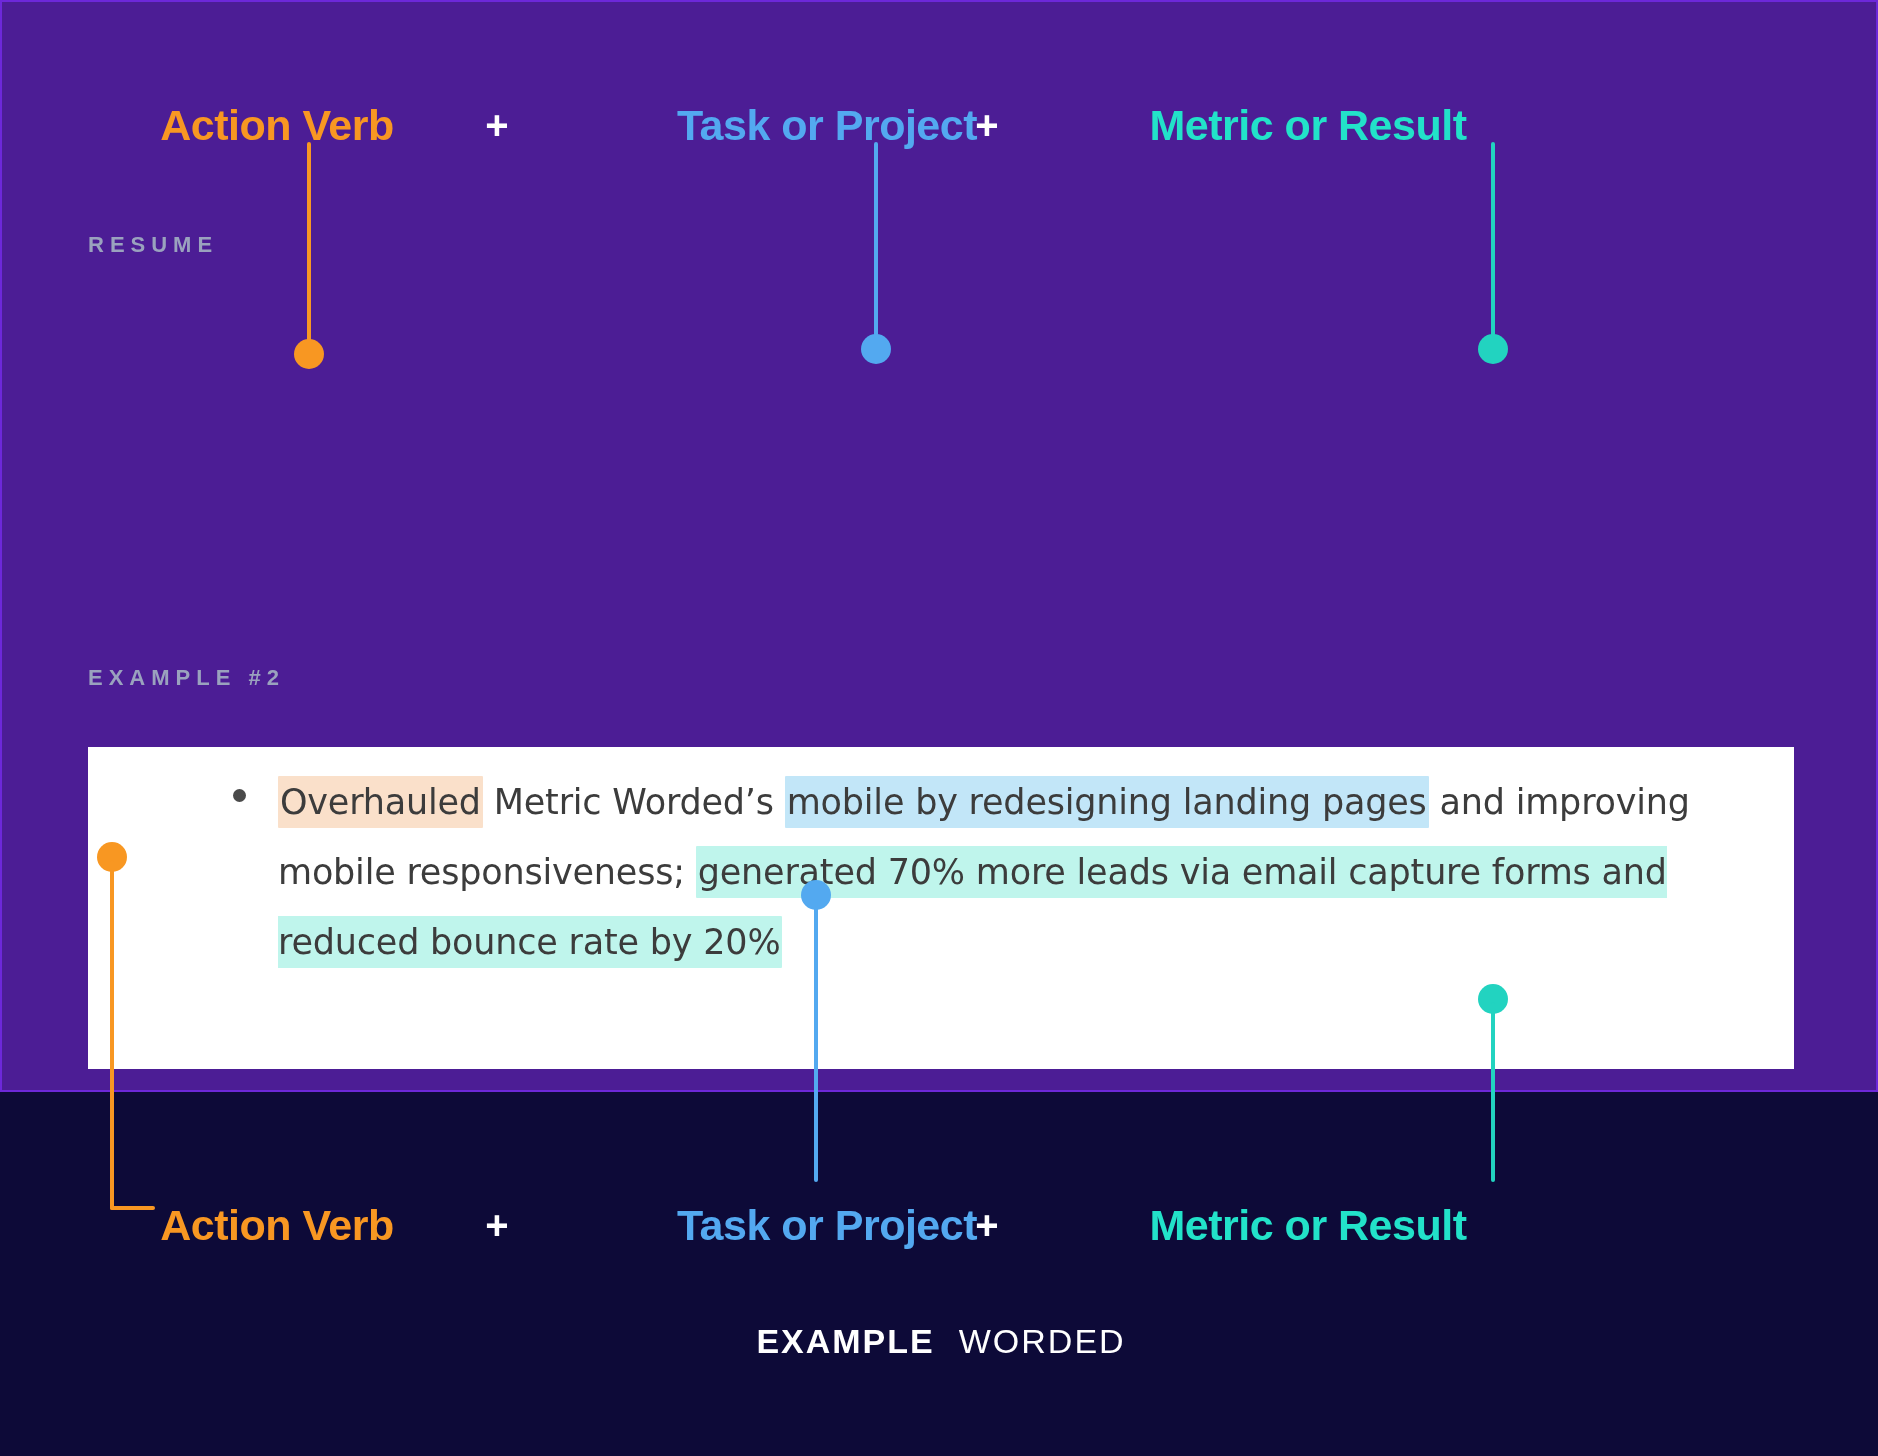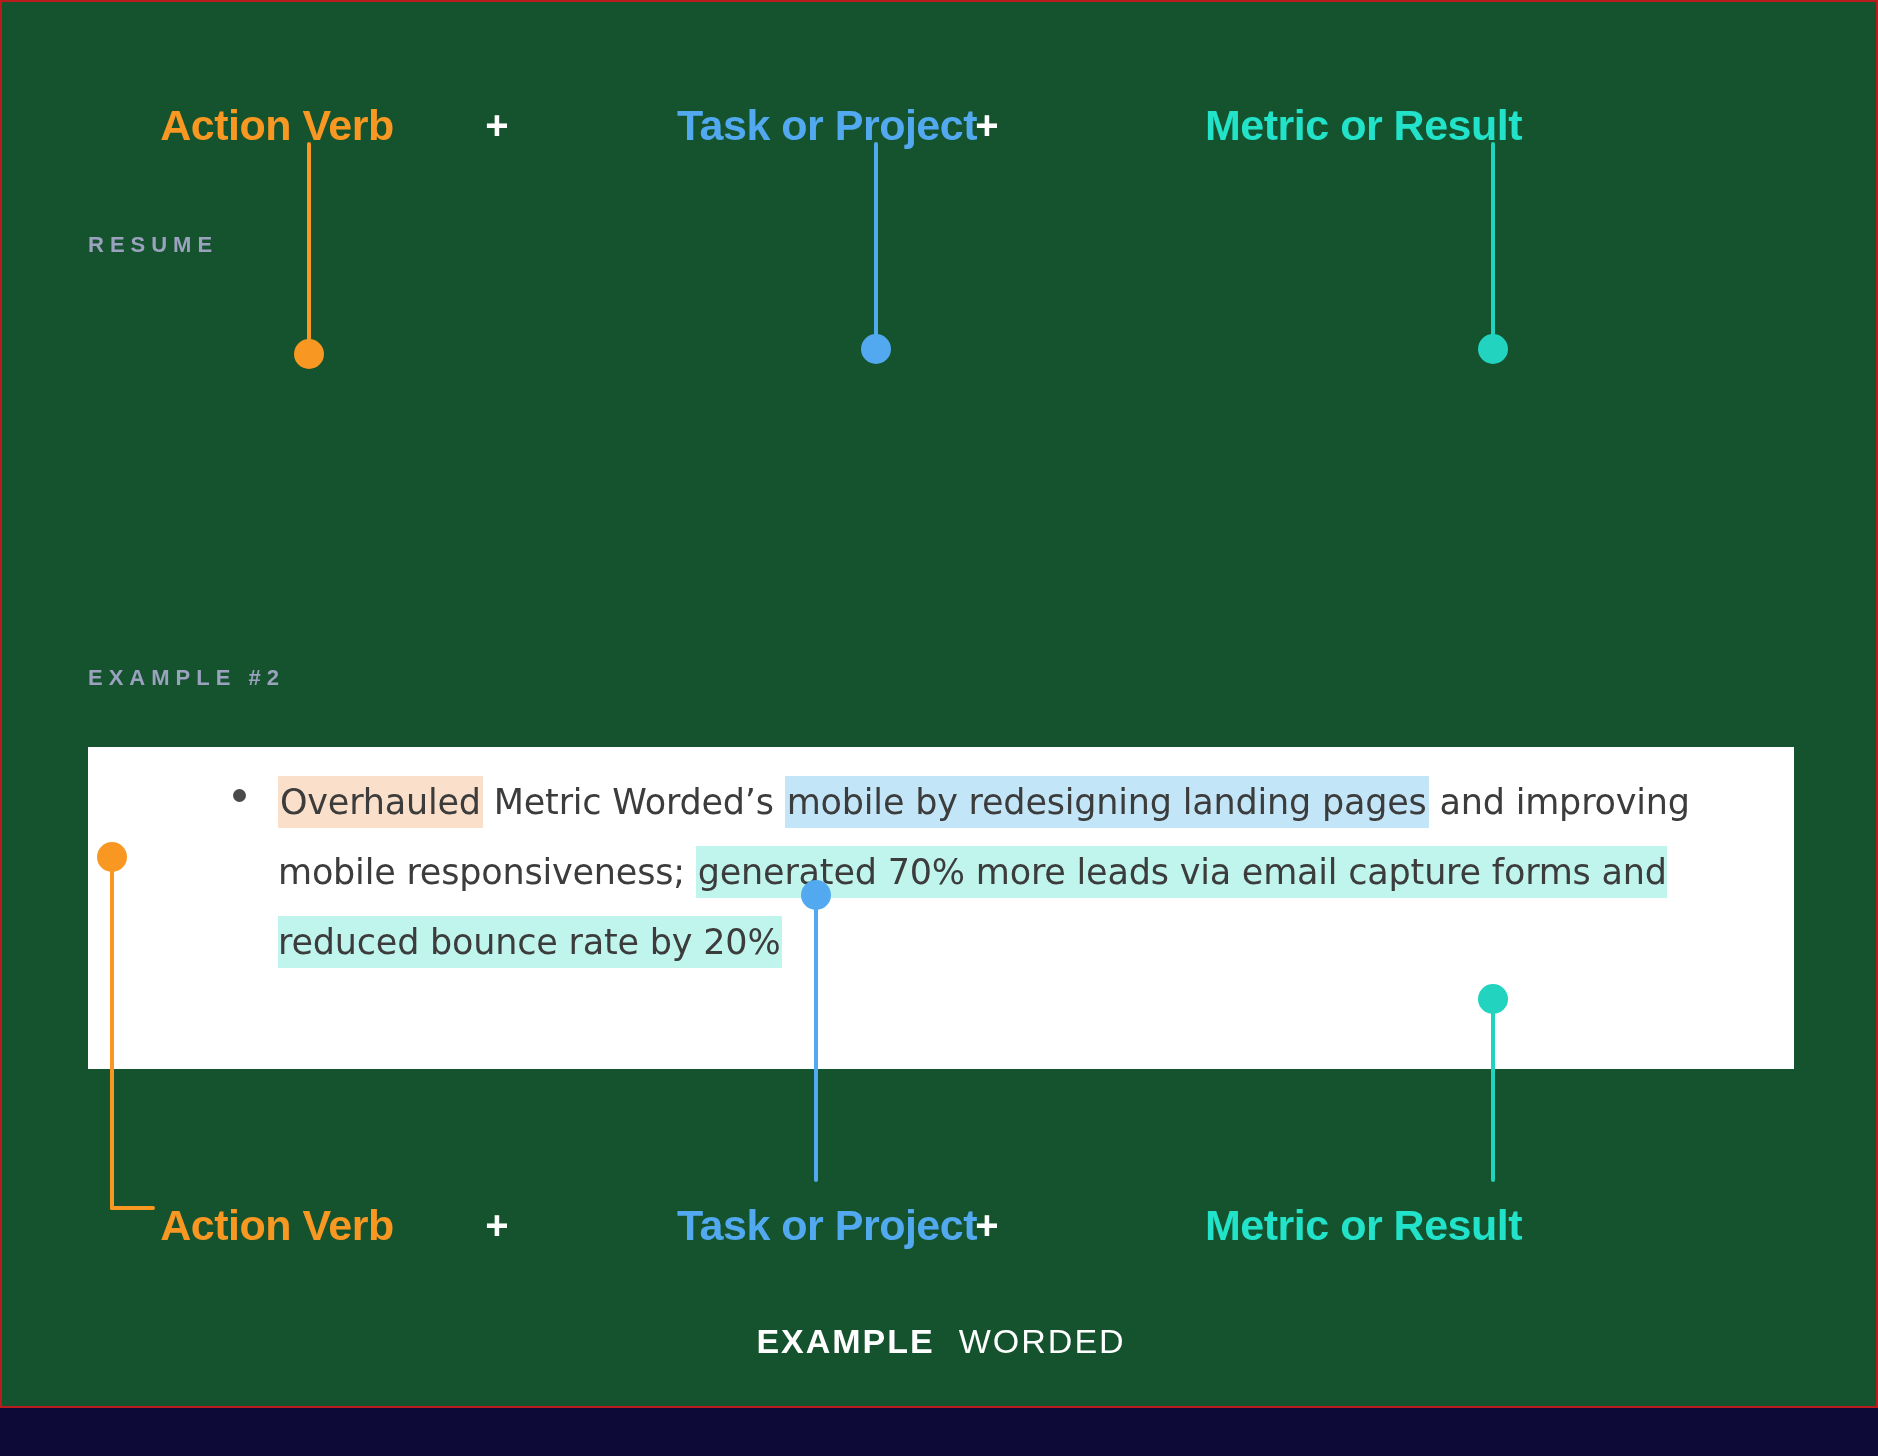--- a/index.html
+++ b/index.html
@@ -16,9 +16,9 @@
   #canvas {
     position: relative;
     width: 1878px;
-    height: 1408px;
-    background: #14532d;
-    border: 2px solid #b91c1c;
+    height: 1092px;
+    background: #4c1d95;
+    border: 2px solid #6d28d9;
   }
 
   

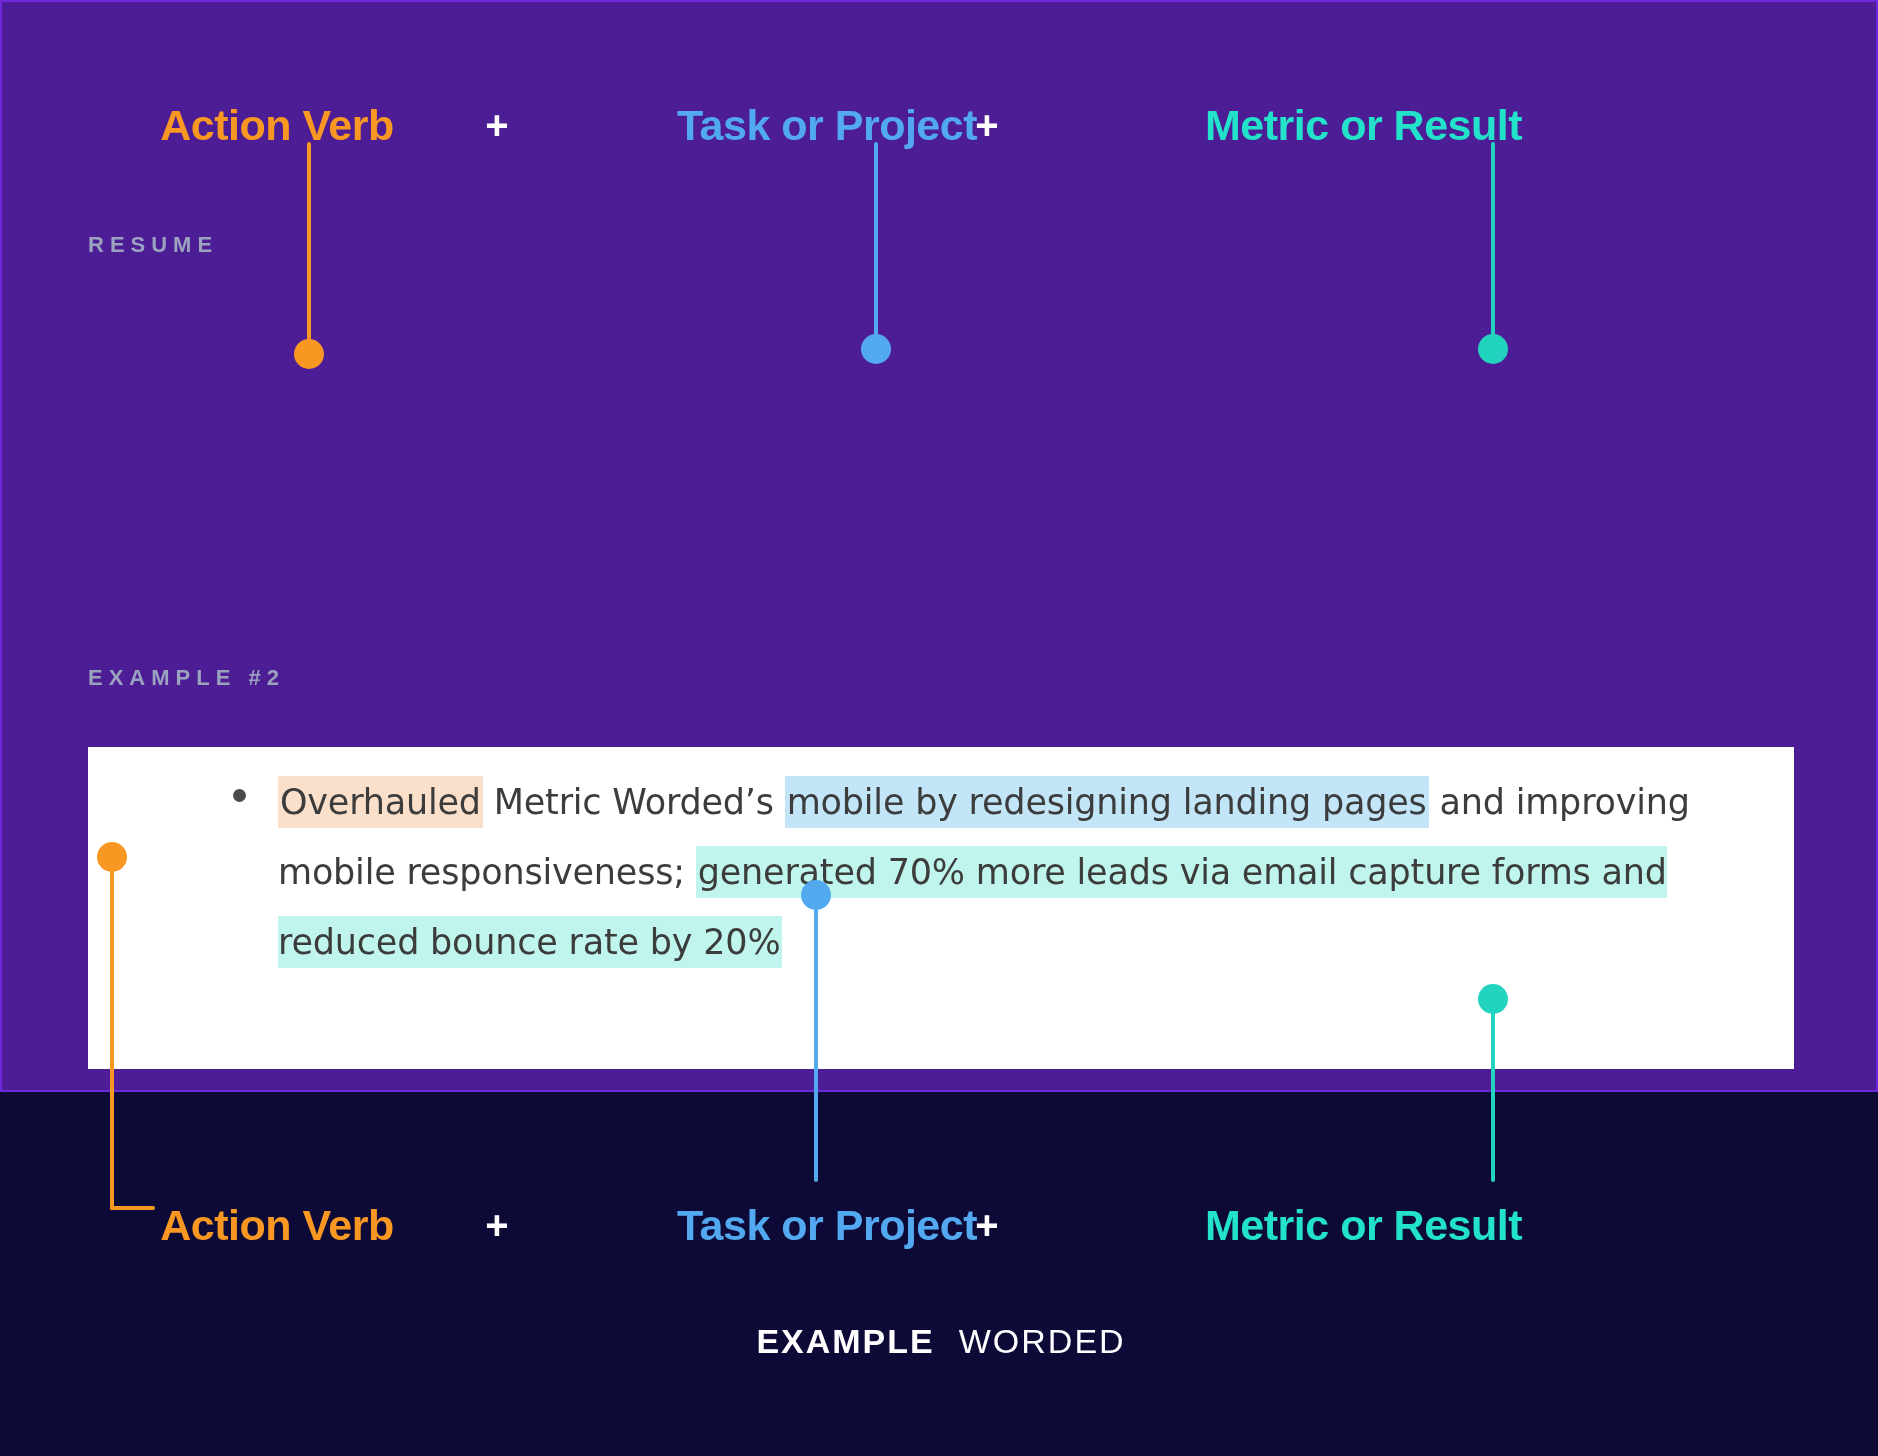--- a/index.html
+++ b/index.html
@@ -57,7 +57,7 @@
   .col-plus1  { position: absolute; left: 440px;  width: 110px; }
   .col-task   { position: absolute; left: 545px;  width: 430px; }
   .col-plus2  { position: absolute; left: 930px;  width: 110px; }
-  .col-metric { position: absolute; left: 1040px; width: 480px; text-align: right; }
+  .col-metric { position: absolute; left: 1066px; width: 480px; }
 
   
   .section-label {

